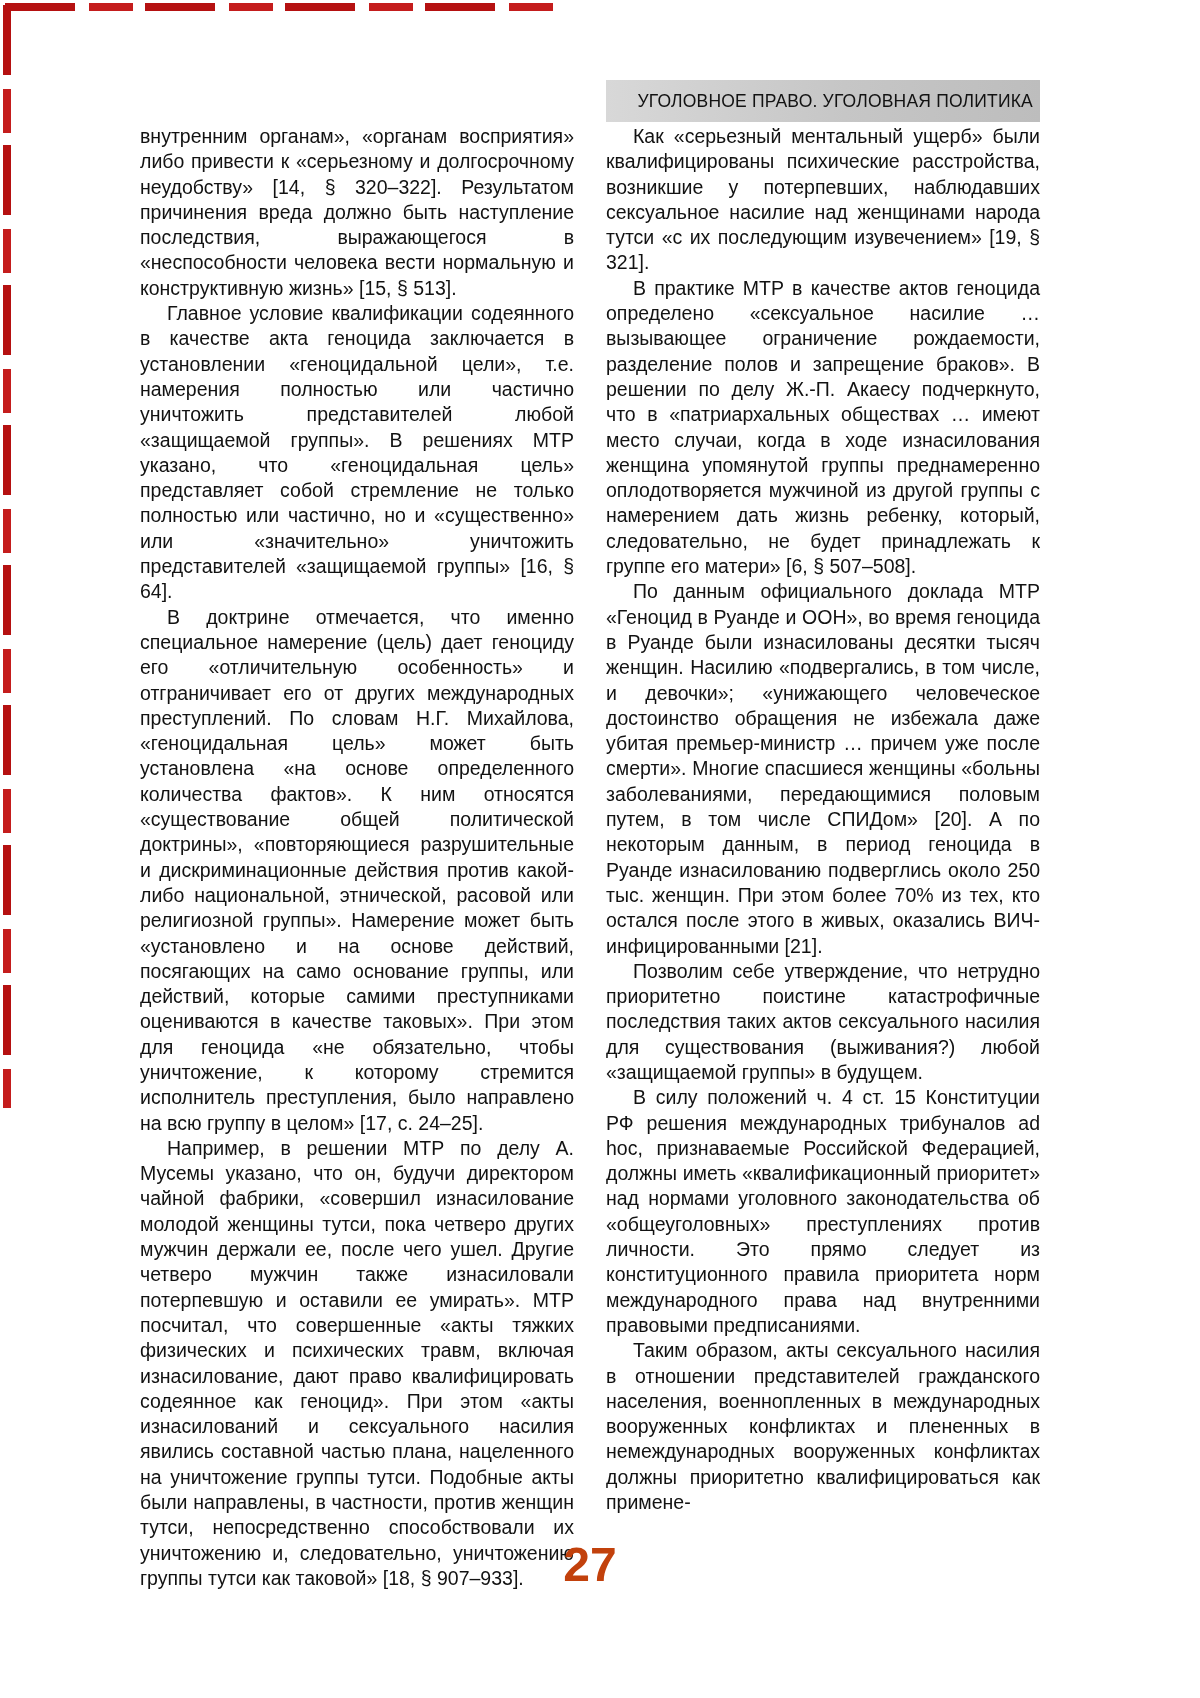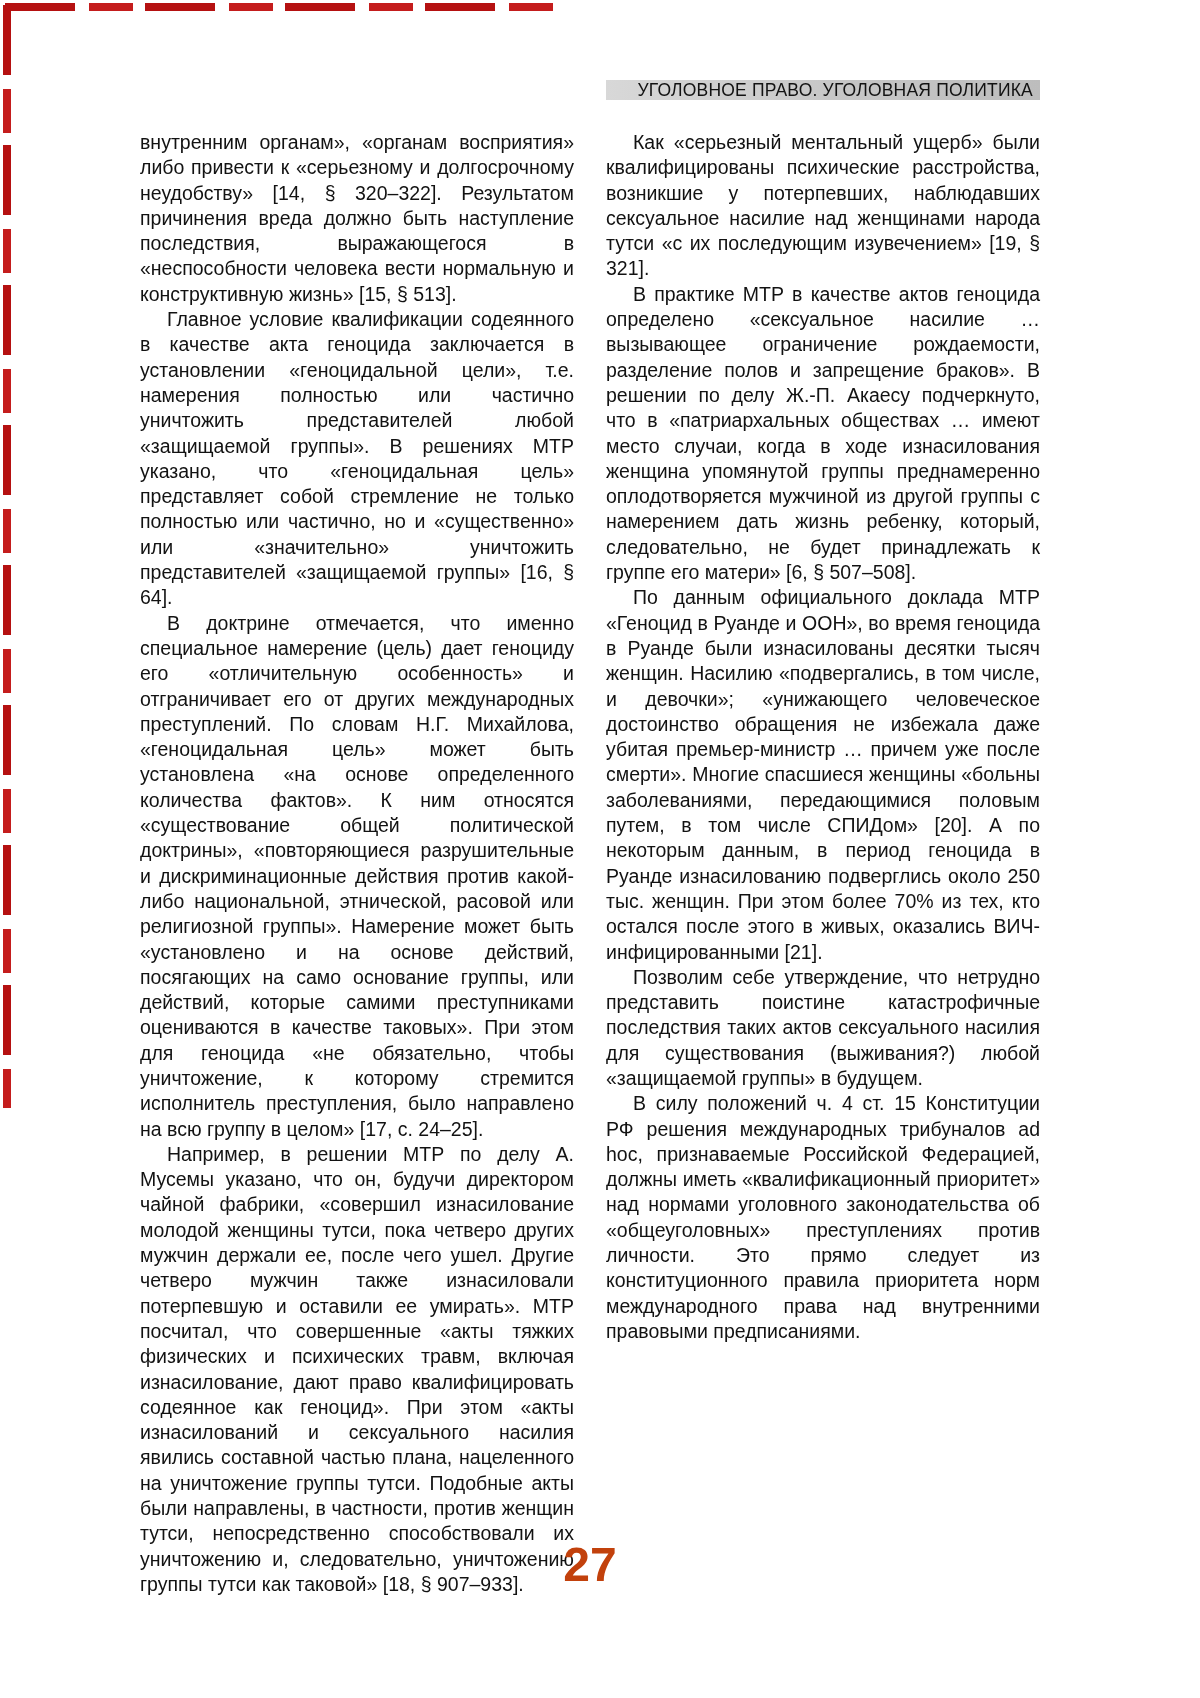--- a/index.html
+++ b/index.html
@@ -36,7 +36,7 @@
   .running-head {
     position: absolute;
     left: 606px; top: 80px;
-    width: 434px; height: 20px;
+    width: 434px; height: 42px;
     box-sizing: border-box;
     background: linear-gradient(90deg, #d8d8d8 0%, #c6c6c6 55%, #bdbdbd 100%);
     display: flex;

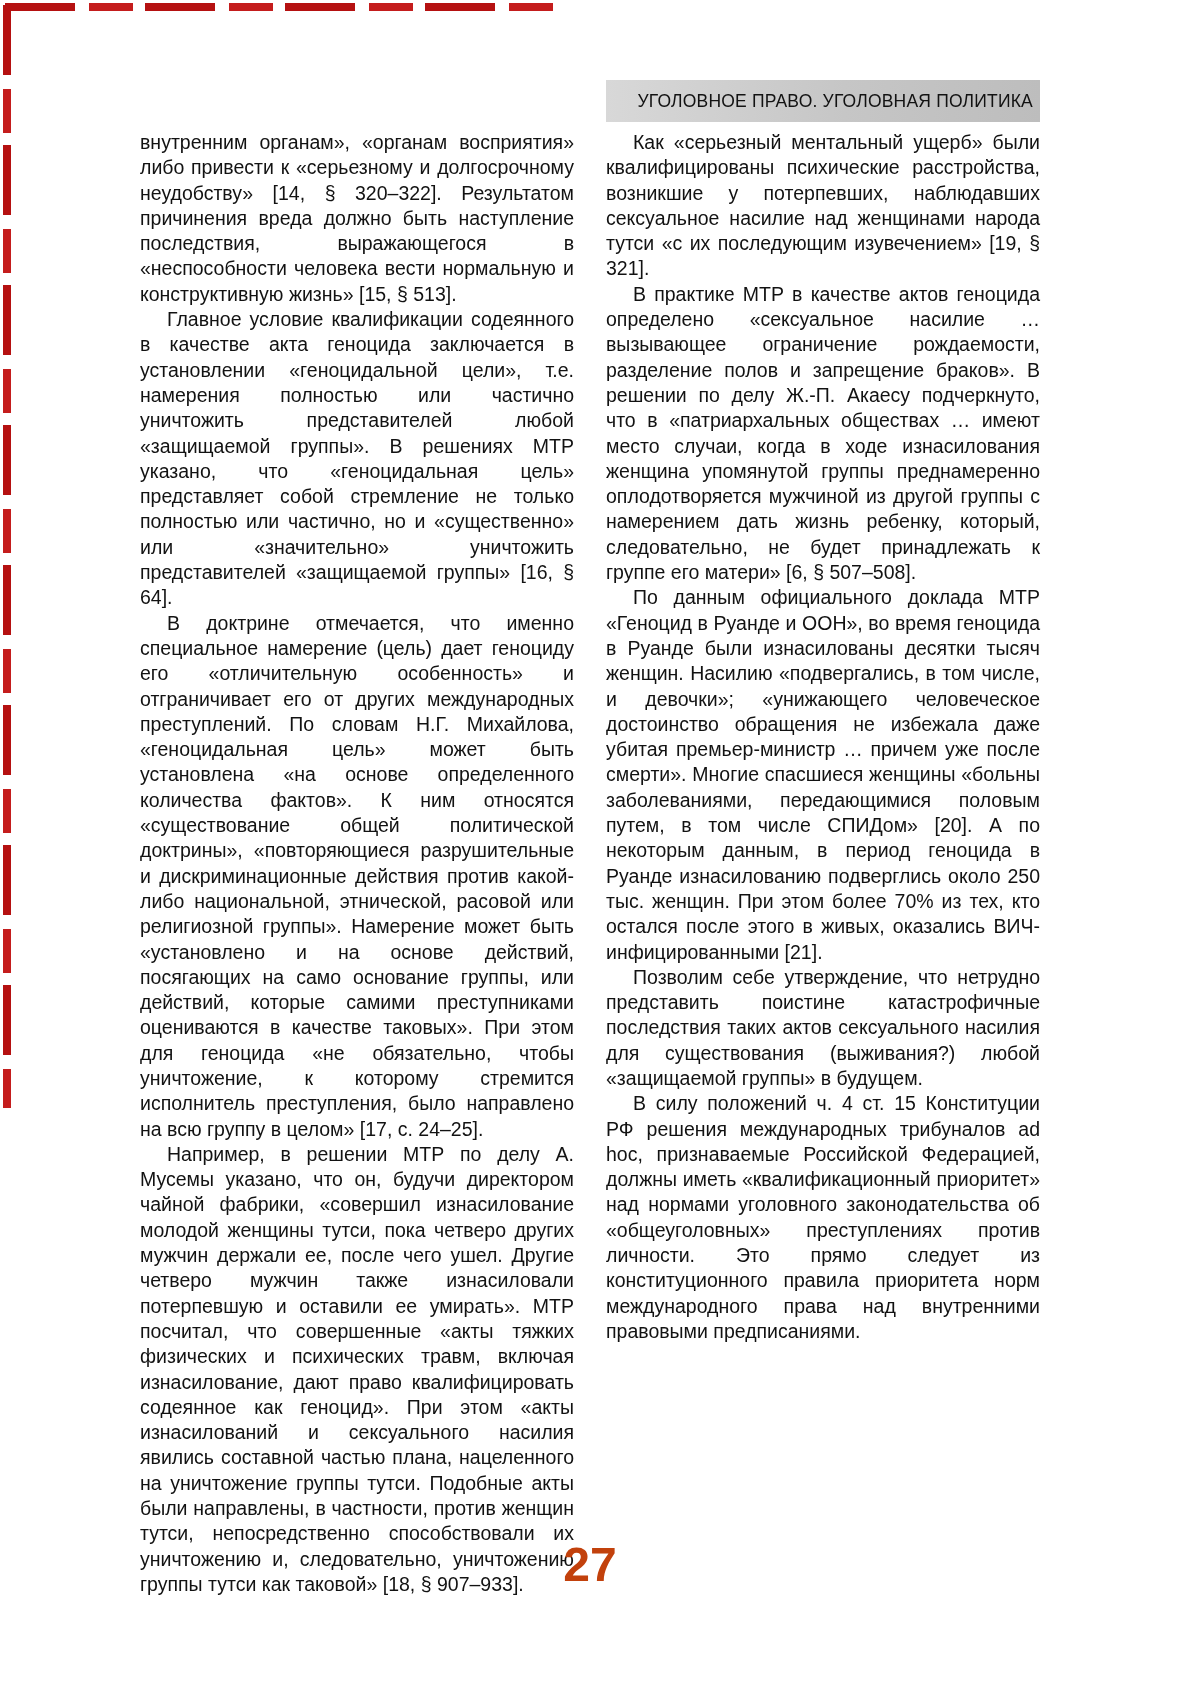--- a/index.html
+++ b/index.html
@@ -49,7 +49,7 @@
   }
   .columns {
     position: absolute;
-    left: 140px; top: 130px;
+    left: 140px; top: 124px;
     width: 900px;
     display: flex;
     gap: 32px;

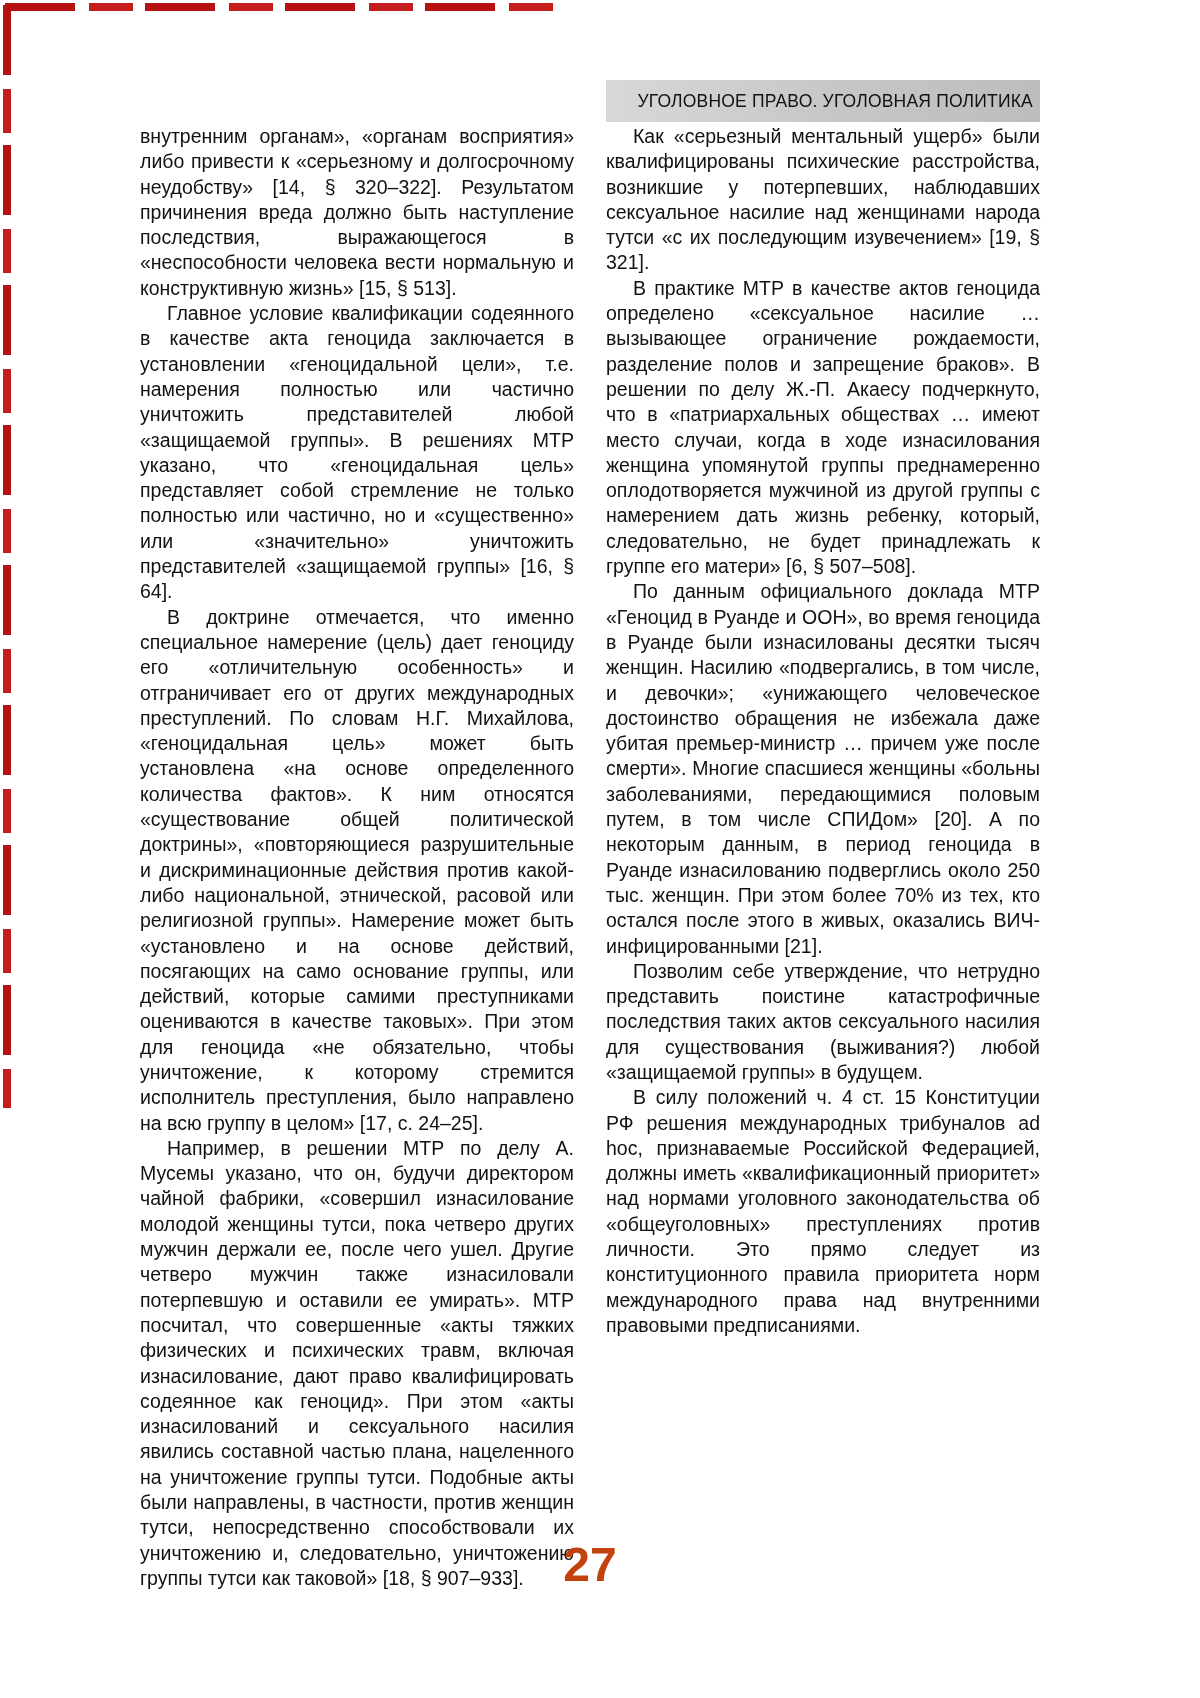--- a/index.html
+++ b/index.html
@@ -98,7 +98,7 @@
     <p>Как «серьезный ментальный ущерб» были квалифицированы психические расстройства, возникшие у потерпевших, наблюдавших сексуальное насилие над женщинами народа тутси «с их последующим изувечением» [19, § 321].</p>
     <p>В практике МТР в качестве актов геноцида определено «сексуальное насилие … вызывающее ограничение рождаемости, разделение полов и запрещение браков». В решении по делу Ж.-П. Акаесу подчеркнуто, что в «патриархальных обществах … имеют место случаи, когда в ходе изнасилования женщина упомянутой группы преднамеренно оплодотворяется мужчиной из другой группы с намерением дать жизнь ребенку, который, следовательно, не будет принадлежать к группе его матери» [6, § 507–508].</p>
     <p>По данным официального доклада МТР «Геноцид в Руанде и ООН», во время геноцида в Руанде были изнасилованы десятки тысяч женщин. Насилию «подвергались, в том числе, и девочки»; «унижающего человеческое достоинство обращения не избежала даже убитая премьер-министр … причем уже после смерти». Многие спасшиеся женщины «больны заболеваниями, передающимися половым путем, в том числе СПИДом» [20]. А по некоторым данным, в период геноцида в Руанде изнасилованию подверглись около 250 тыс. женщин. При этом более 70% из тех, кто остался после этого в живых, оказались ВИЧ-инфицированными [21].</p>
-    <p>Позволим себе утверждение, что нетрудно представить поистине катастрофичные последствия таких актов сексуального насилия для существования (выживания?) любой «защищаемой группы» в будущем.</p>
+    <p>Позволим себе утверждение, что нетрудно приоритетно поистине катастрофичные последствия таких актов сексуального насилия для существования (выживания?) любой «защищаемой группы» в будущем.</p>
     <p>В силу положений ч. 4 ст. 15 Конституции РФ решения международных трибуналов ad hoc, признаваемые Российской Федерацией, должны иметь «квалификационный приоритет» над нормами уголовного законодательства об «общеуголовных» преступлениях против личности. Это прямо следует из конституционного правила приоритета норм международного права над внутренними правовыми предписаниями.</p>
   </div>
 </div>

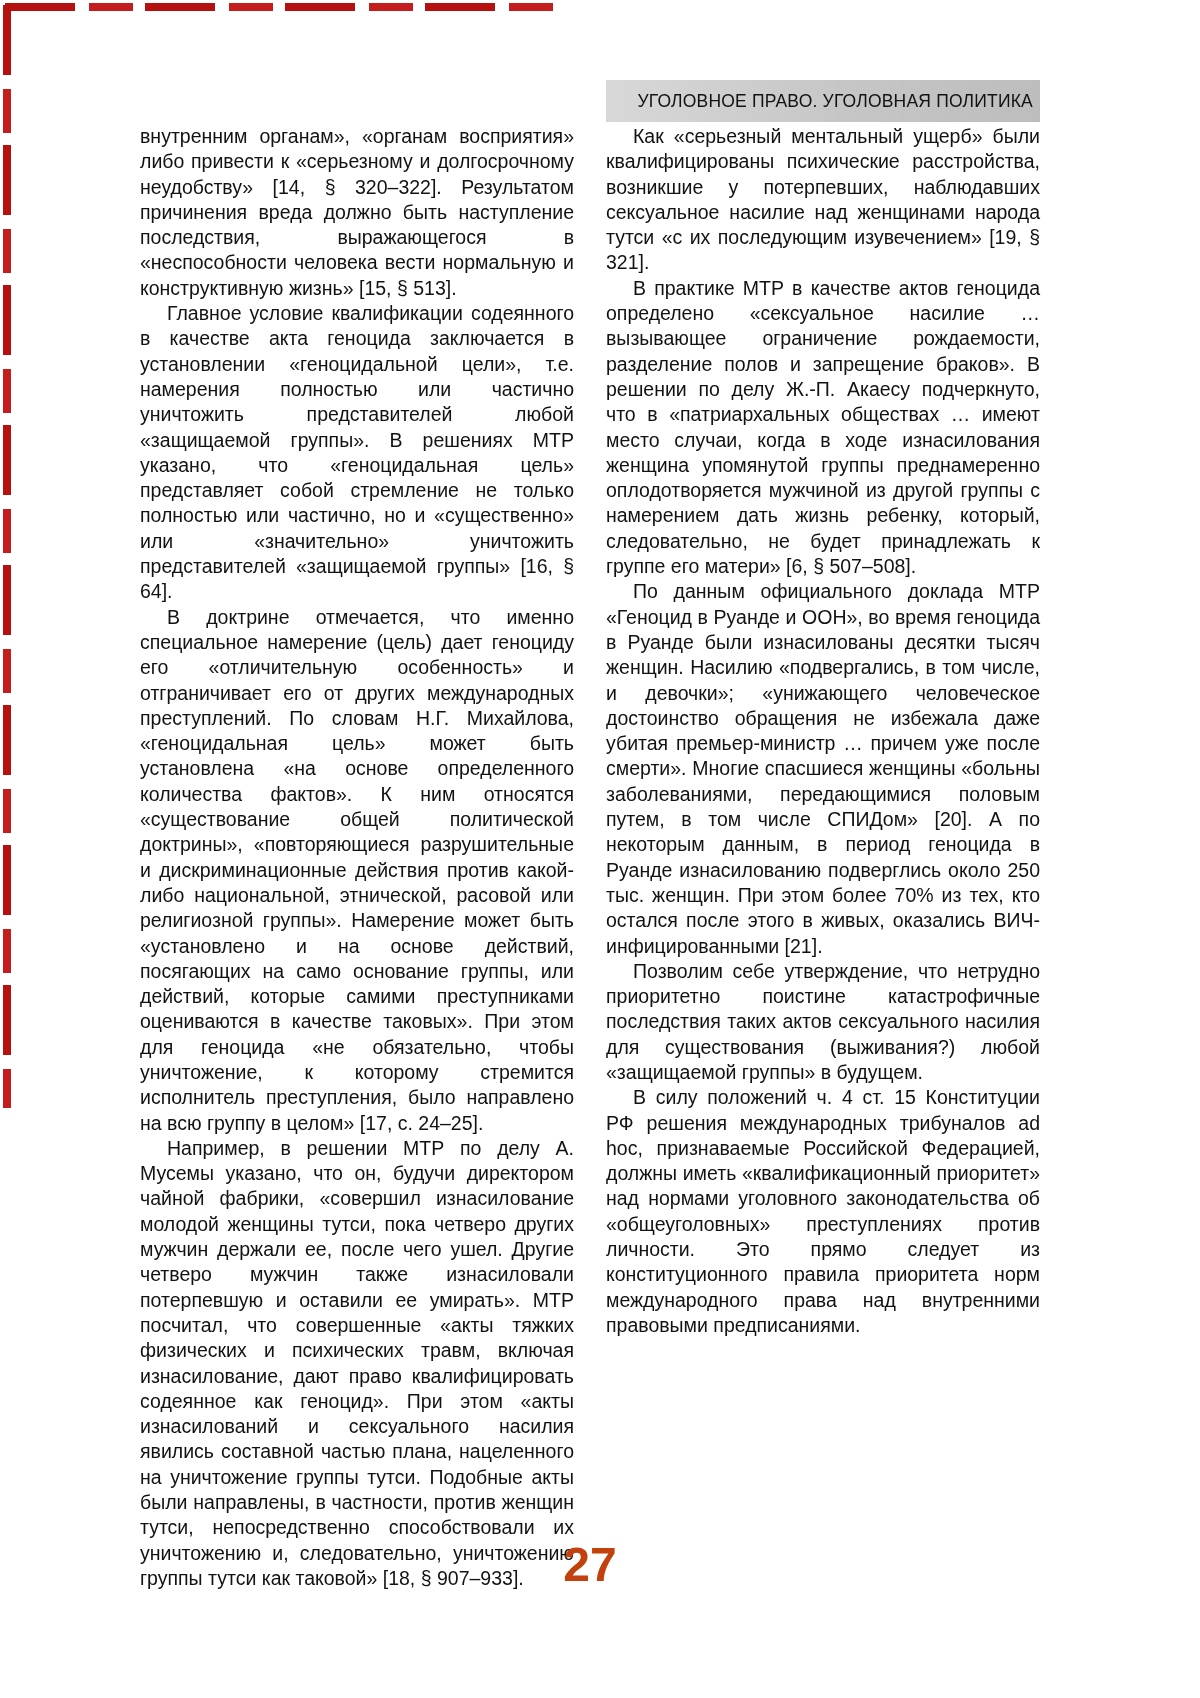--- a/index.html
+++ b/index.html
@@ -100,6 +100,7 @@
     <p>По данным официального доклада МТР «Геноцид в Руанде и ООН», во время геноцида в Руанде были изнасилованы десятки тысяч женщин. Насилию «подвергались, в том числе, и девочки»; «унижающего человеческое достоинство обращения не избежала даже убитая премьер-министр … причем уже после смерти». Многие спасшиеся женщины «больны заболеваниями, передающимися половым путем, в том числе СПИДом» [20]. А по некоторым данным, в период геноцида в Руанде изнасилованию подверглись около 250 тыс. женщин. При этом более 70% из тех, кто остался после этого в живых, оказались ВИЧ-инфицированными [21].</p>
     <p>Позволим себе утверждение, что нетрудно приоритетно поистине катастрофичные последствия таких актов сексуального насилия для существования (выживания?) любой «защищаемой группы» в будущем.</p>
     <p>В силу положений ч. 4 ст. 15 Конституции РФ решения международных трибуналов ad hoc, признаваемые Российской Федерацией, должны иметь «квалификационный приоритет» над нормами уголовного законодательства об «общеуголовных» преступлениях против личности. Это прямо следует из конституционного правила приоритета норм международного права над внутренними правовыми предписаниями.</p>
+    <p>Таким образом, акты сексуального насилия в отношении представителей гражданского населения, военнопленных в международных вооруженных конфликтах и плененных в немеждународных вооруженных конфликтах должны приоритетно квалифицироваться как примене-</p>
   </div>
 </div>
 

